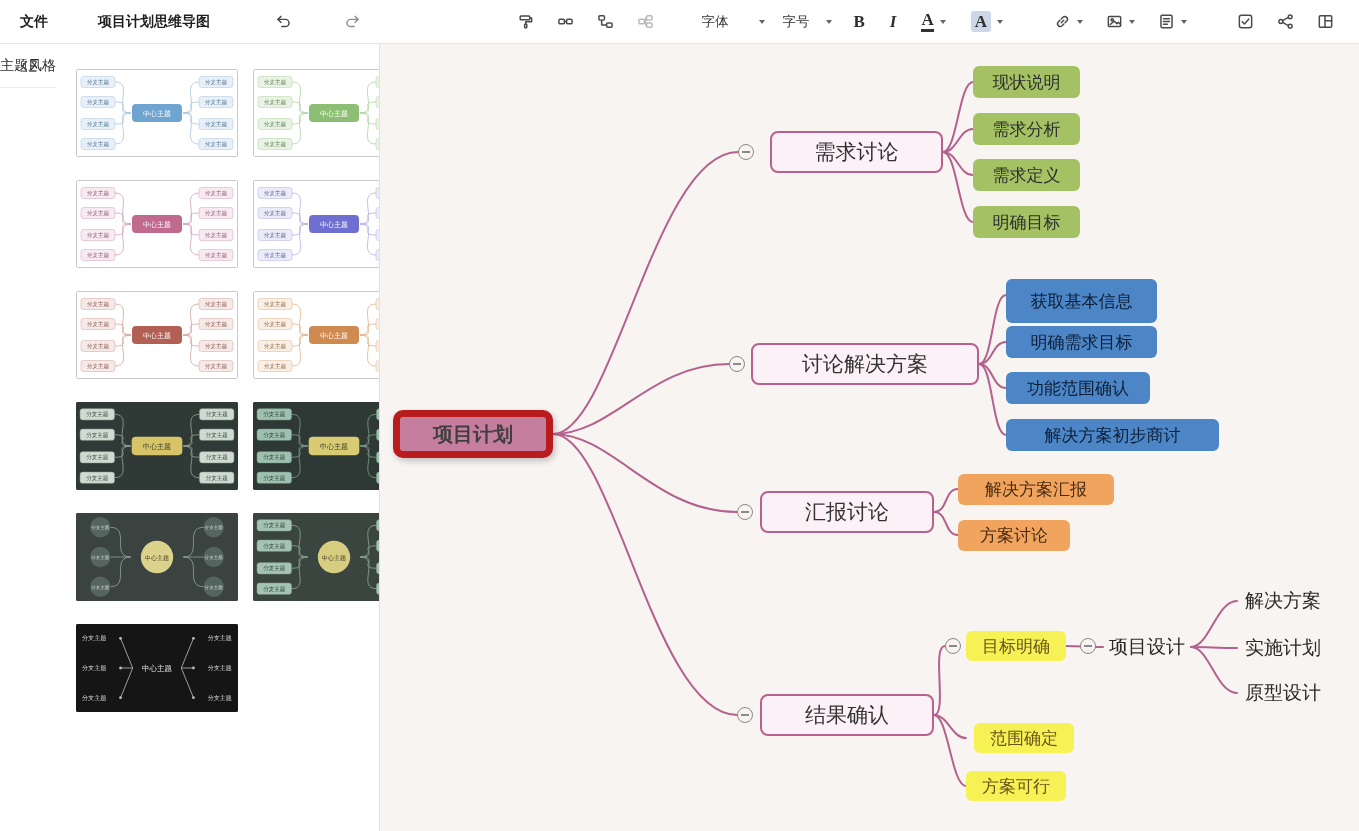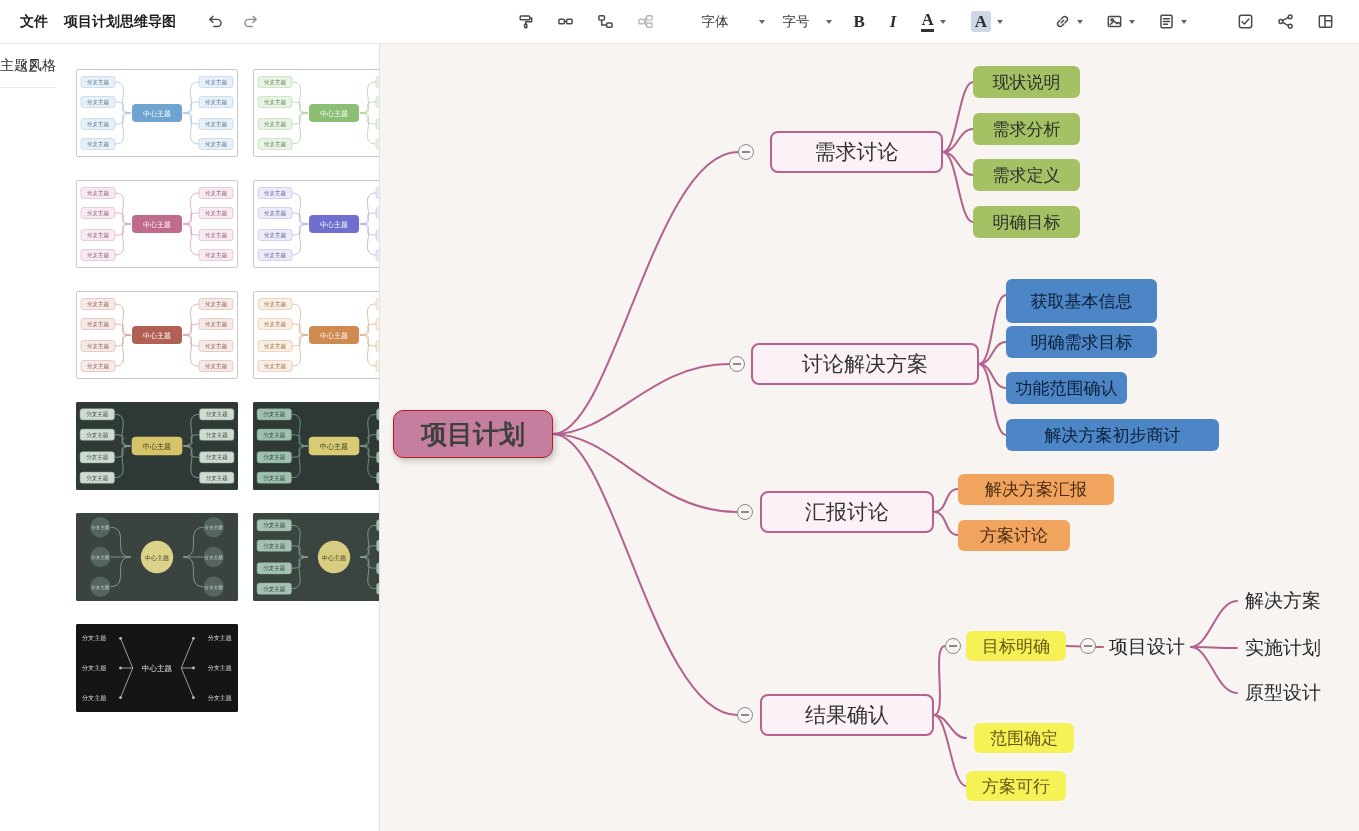--- a/index.html
+++ b/index.html
@@ -7,7 +7,7 @@
   .app { width:1359px; height:831px; display:flex; flex-direction:column; background:#fff; overflow:hidden; position:relative; }
 
   
-  .toolbar { height:44px; min-height:44px; display:flex; align-items:center; padding:0 22px 0 20px; border-bottom:1px solid #e6e6e6; background:#fff; }
+  .toolbar { height:44px; min-height:44px; display:flex; align-items:center; padding:0 22px 0 20px; border-bottom:1px solid #e6e6e6; background:#fff;gap:34px; }
   .menu-label { font-size:14px; font-weight:700; color:#1f1f1f; cursor:pointer; }
   .doc-title { font-size:14px; font-weight:700; color:#1f1f1f; margin-left:16px; cursor:pointer; }
   .tb-btn { background:none; border:none; padding:3px; display:flex; align-items:center; cursor:pointer; color:#444; }

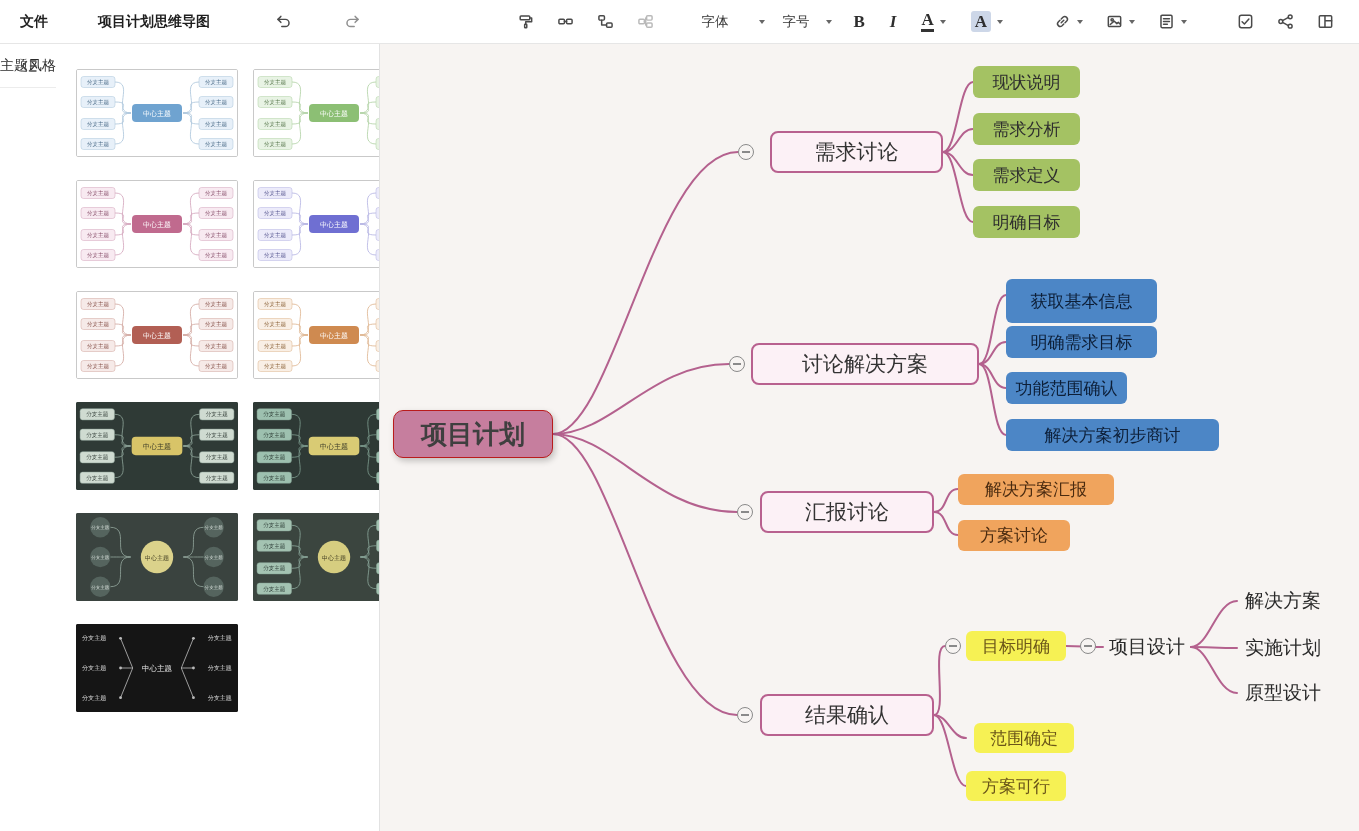--- a/index.html
+++ b/index.html
@@ -560,7 +560,7 @@
           <div class="node green" style="left: 593px; top: 162px; width: 107px; height: 32px;">明确目标</div>
           <div class="node blue" style="left: 626px; top: 235px; width: 151px; height: 44px;">获取基本信息</div>
           <div class="node blue" style="left: 626px; top: 282px; width: 151px; height: 32px;">明确需求目标</div>
-          <div class="node blue" style="left: 626px; top: 328px; width: 121px; height: 32px;">功能范围确认</div>
+          <div class="node blue" style="left: 626px; top: 328px; width: 144px; height: 32px;">功能范围确认</div>
           <div class="node blue" style="left: 626px; top: 375px; width: 213px; height: 32px;">解决方案初步商讨</div>
           <div class="node orange" style="left: 578px; top: 430px; width: 156px; height: 31px;">解决方案汇报</div>
           <div class="node orange" style="left: 578px; top: 476px; width: 112px; height: 31px;">方案讨论</div>

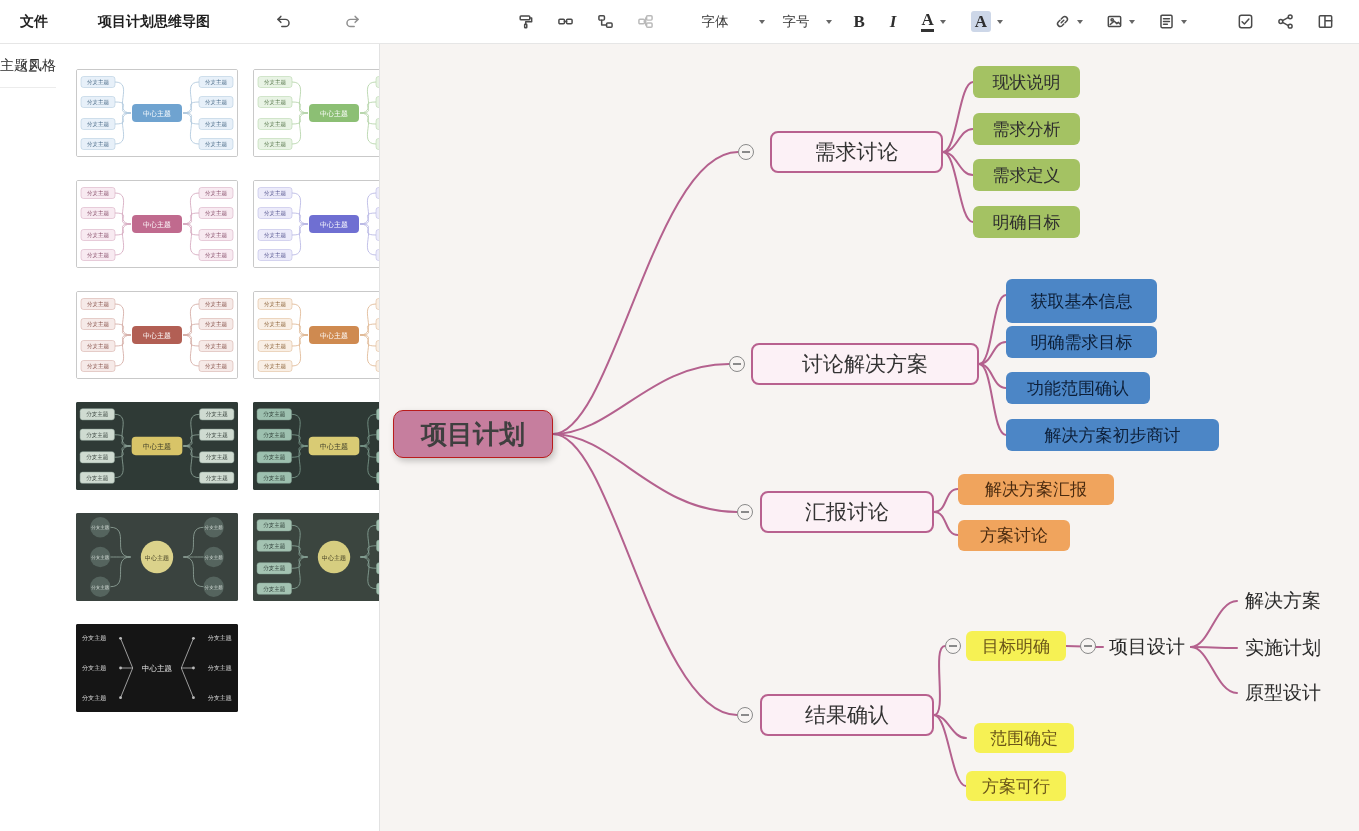--- a/index.html
+++ b/index.html
@@ -41,7 +41,7 @@
   .canvas { flex:1; position:relative; overflow:hidden; }
   #edge-svg { position:absolute; left:0; top:0; width:978px; height:787px; }
   .node { position:absolute; display:flex; align-items:center; justify-content:center; white-space:nowrap; cursor:pointer; }
-  .node.root   { background:#c67e9e; border:1px solid #b91c1c; border-radius:10px; font-size:26px; font-weight:bold; color:#3f3f3f; box-shadow:2px 3px 6px rgba(0,0,0,.22); }
+  .node.root   { background:#c67e9e; border:7px solid #b91c1c; border-radius:10px; font-size:20px; font-weight:bold; color:#3f3f3f; box-shadow:2px 3px 6px rgba(0,0,0,.22); }
   .node.primary{ background:#fcf1f6; border:2px solid #b8618f; border-radius:8px; font-size:21px; color:#333; }
   .node.green  { background:#a4c263; border-radius:6px; font-size:17px; color:#2e2e2e; }
   .node.blue   { background:#4c86c6; border-radius:6px; font-size:17px; color:#0d1f38; }

